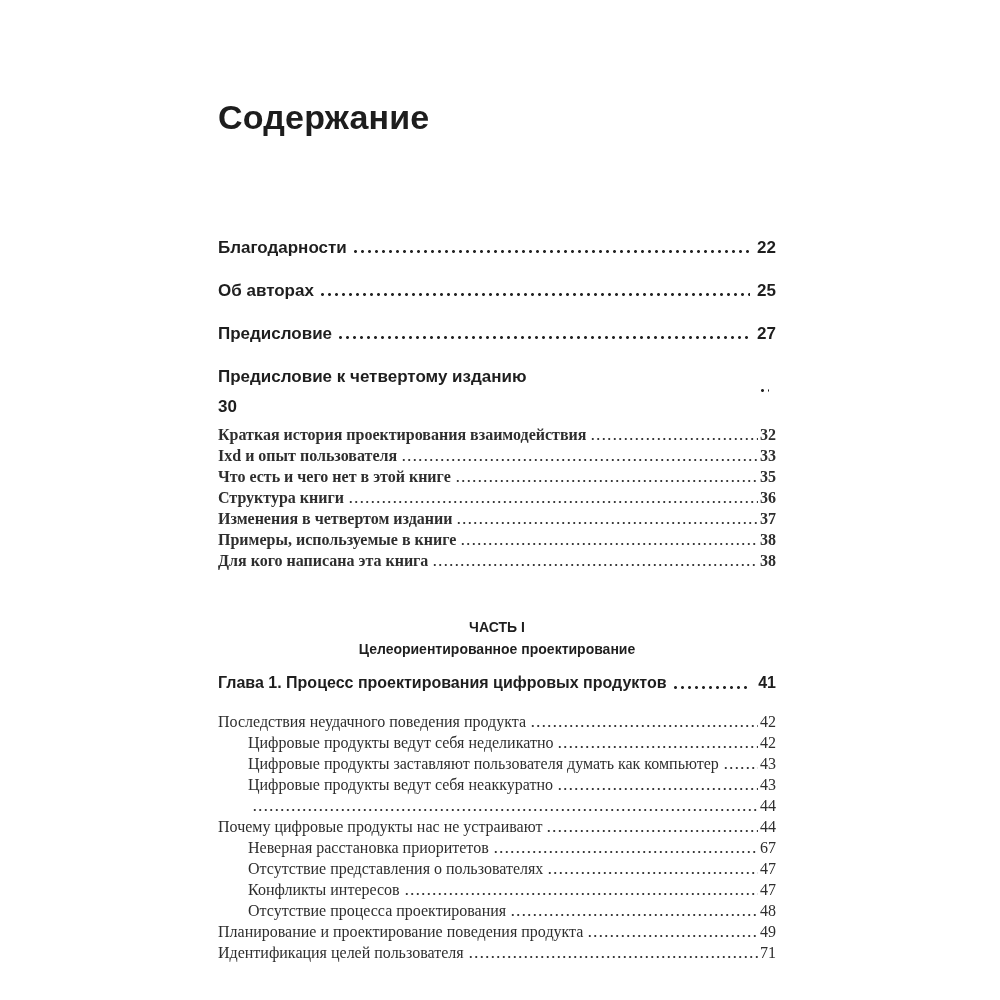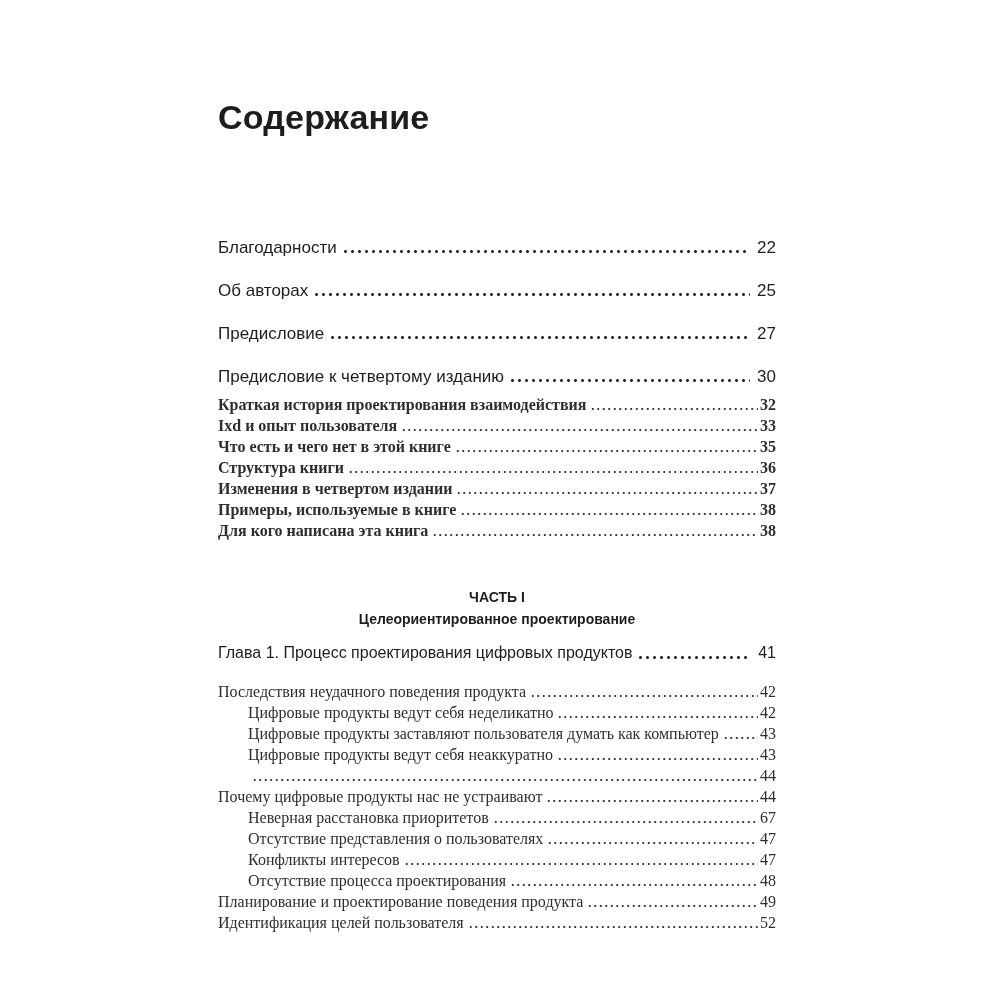--- a/index.html
+++ b/index.html
@@ -37,7 +37,7 @@
   }
   .row-bold {
     font-family: "Liberation Sans", "DejaVu Sans", sans-serif;
-    font-weight: 400;
+    font-weight: 700;
     font-size: 17px;
     line-height: 20px;
     color: #1e1e1e;

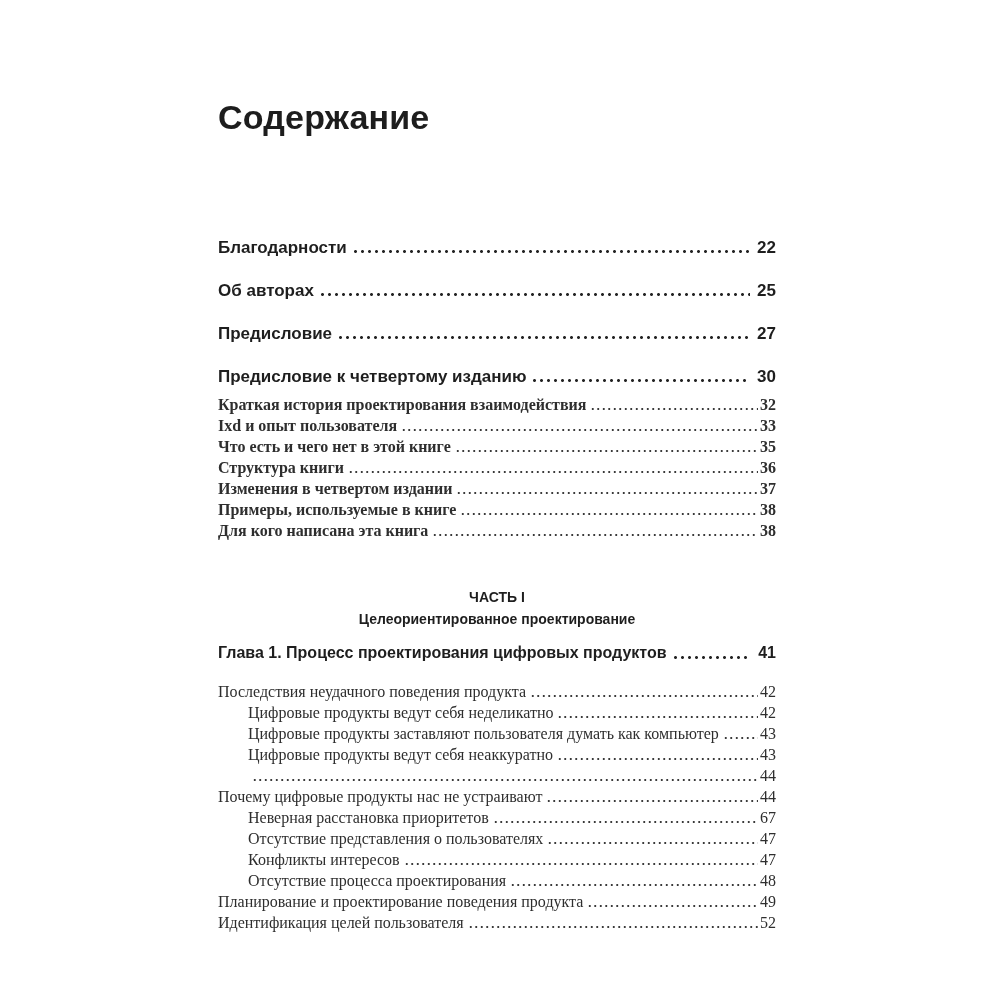--- a/index.html
+++ b/index.html
@@ -43,7 +43,7 @@
     color: #1e1e1e;
     margin-bottom: 23px;
   }
-  .front-list .row-bold:last-child { margin-bottom: 0; }
+  .front-list .row-bold:last-child { margin-bottom: 0; flex-direction: column; }
   .row-serif {
     font-size: 16px;
     line-height: 21px;

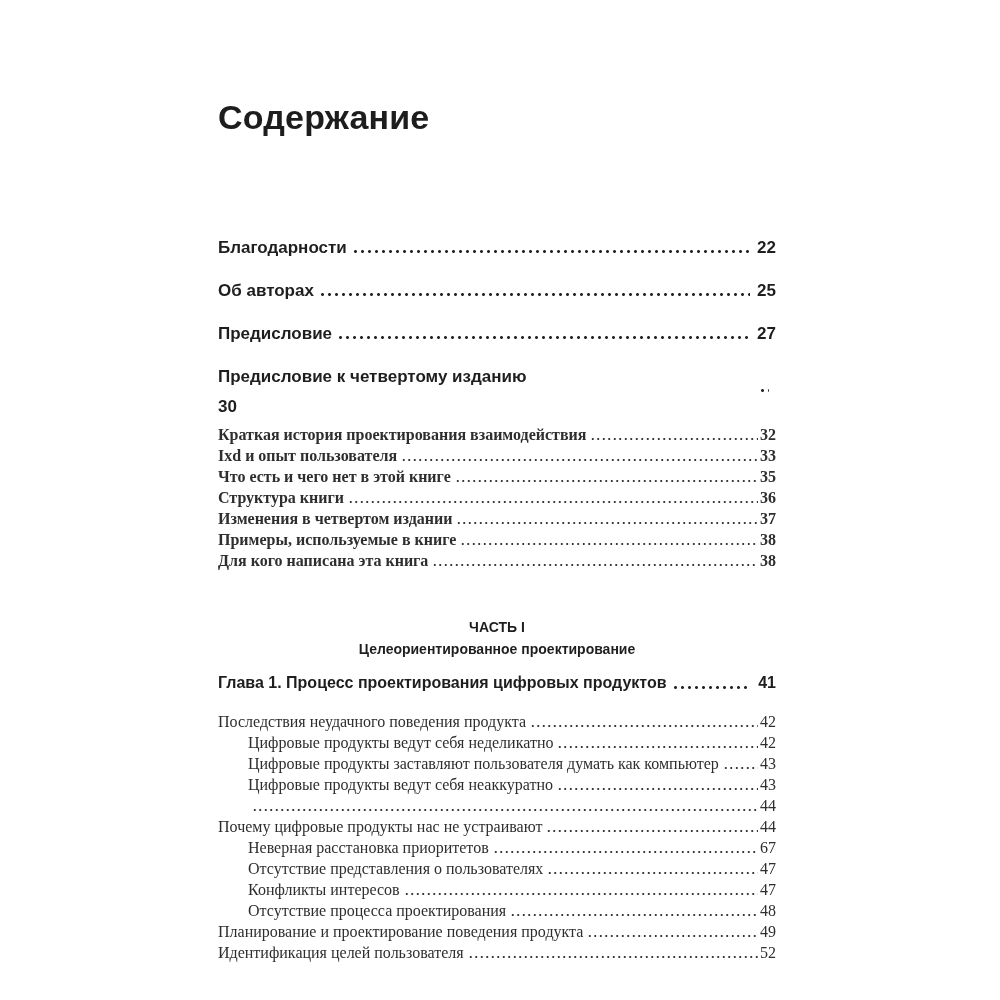--- a/index.html
+++ b/index.html
@@ -225,7 +225,7 @@
       <div class="row row-serif">
         <span class="lbl">Идентификация целей пользователя</span>
         <span class="leader"></span>
-        <span class="pg">52</span>
+        <span class="pg">71</span>
       </div>
     </div>
 

